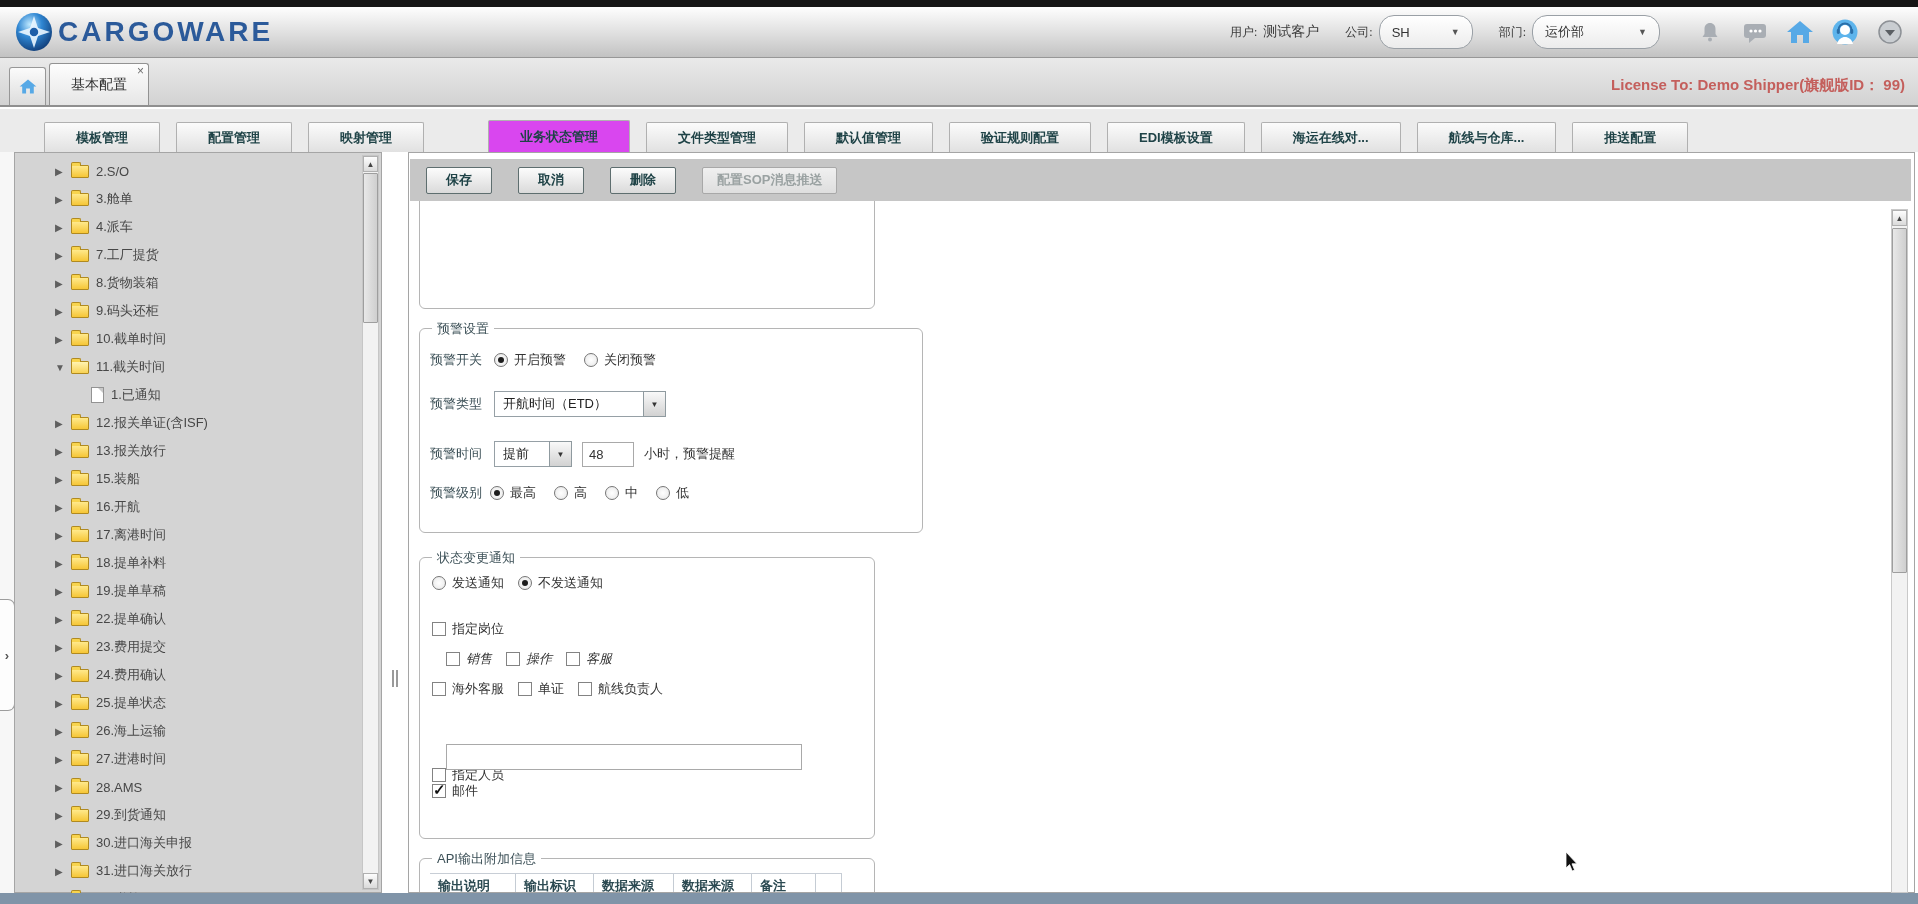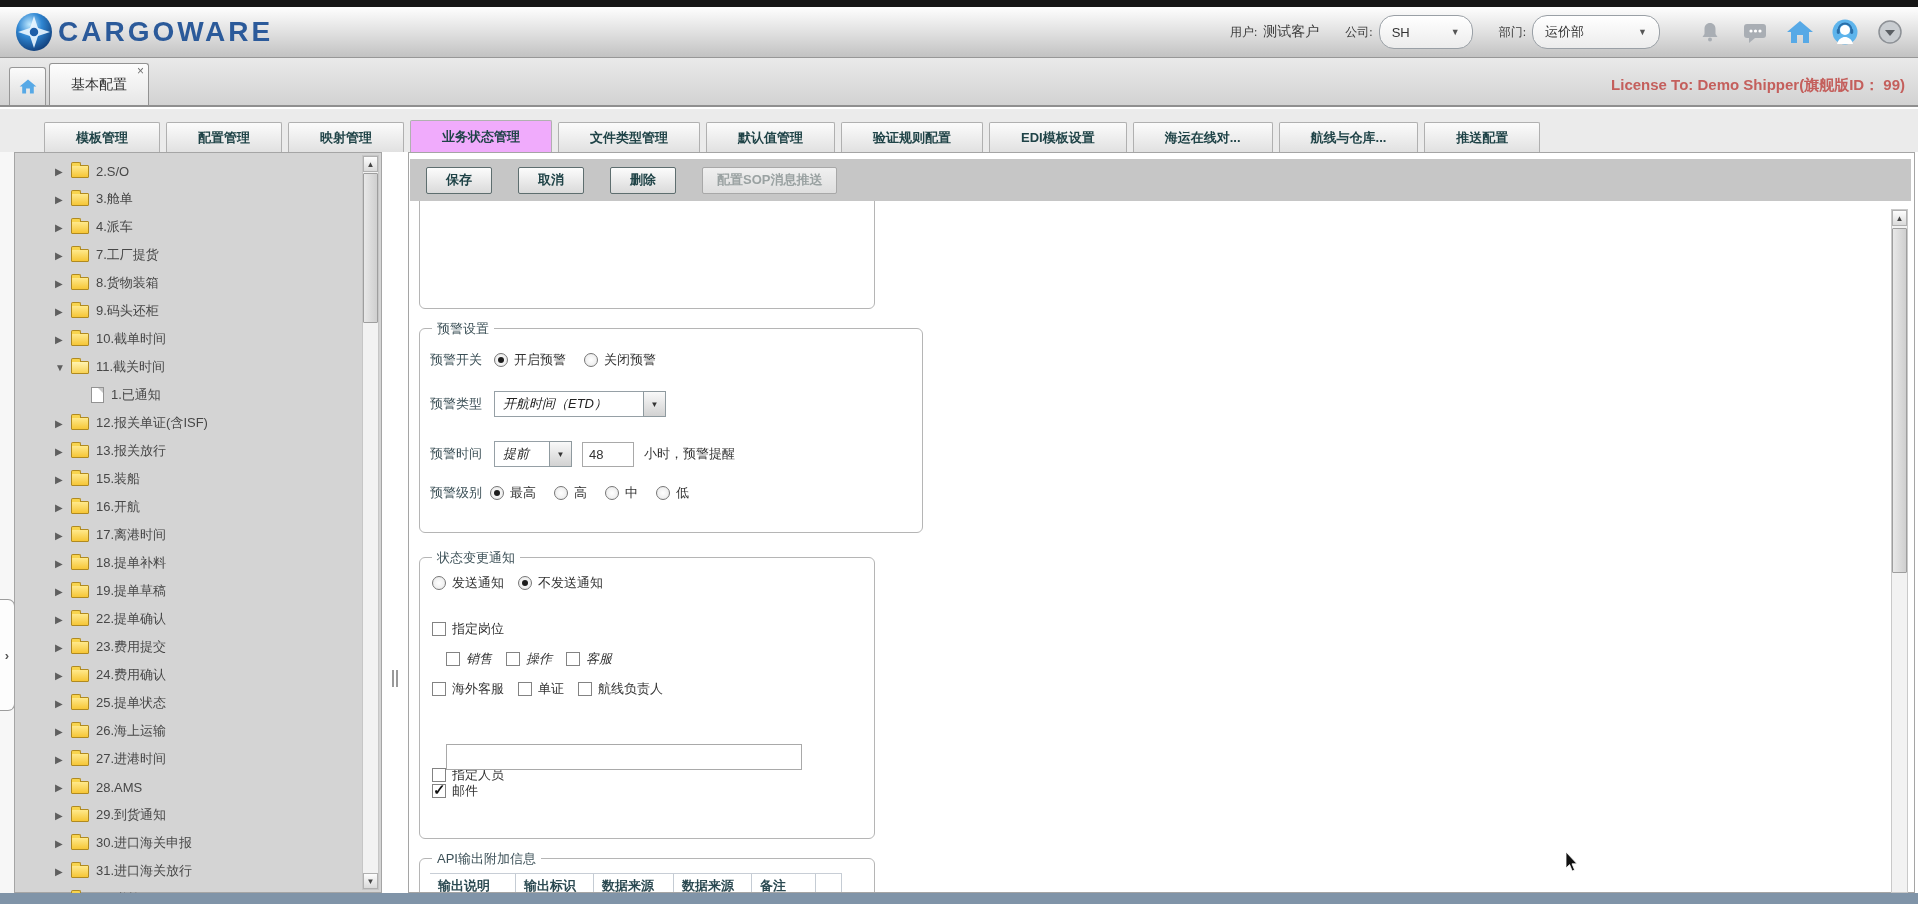--- a/index.html
+++ b/index.html
@@ -45,7 +45,7 @@
 
   
   .ribbon-row { position:absolute; left:0; top:109px; width:1918px; height:43px; background:#ebebeb; }
-  .ribbon-tabs { position:absolute; left:44px; bottom:0; display:flex; gap:6px; }
+  .ribbon-tabs { position:absolute; left:44px; bottom:0; display:flex; gap:16px; }
   .ribbon-tab { height:30px; line-height:30px; padding:0 31px; border:1px solid #b0b0b0; border-bottom:none;
     border-radius:2px 2px 0 0; background:linear-gradient(#fbfbfb,#e1e1e1);
     color:#1f4347; font-weight:bold; font-size:13px; white-space:nowrap; cursor:default; }

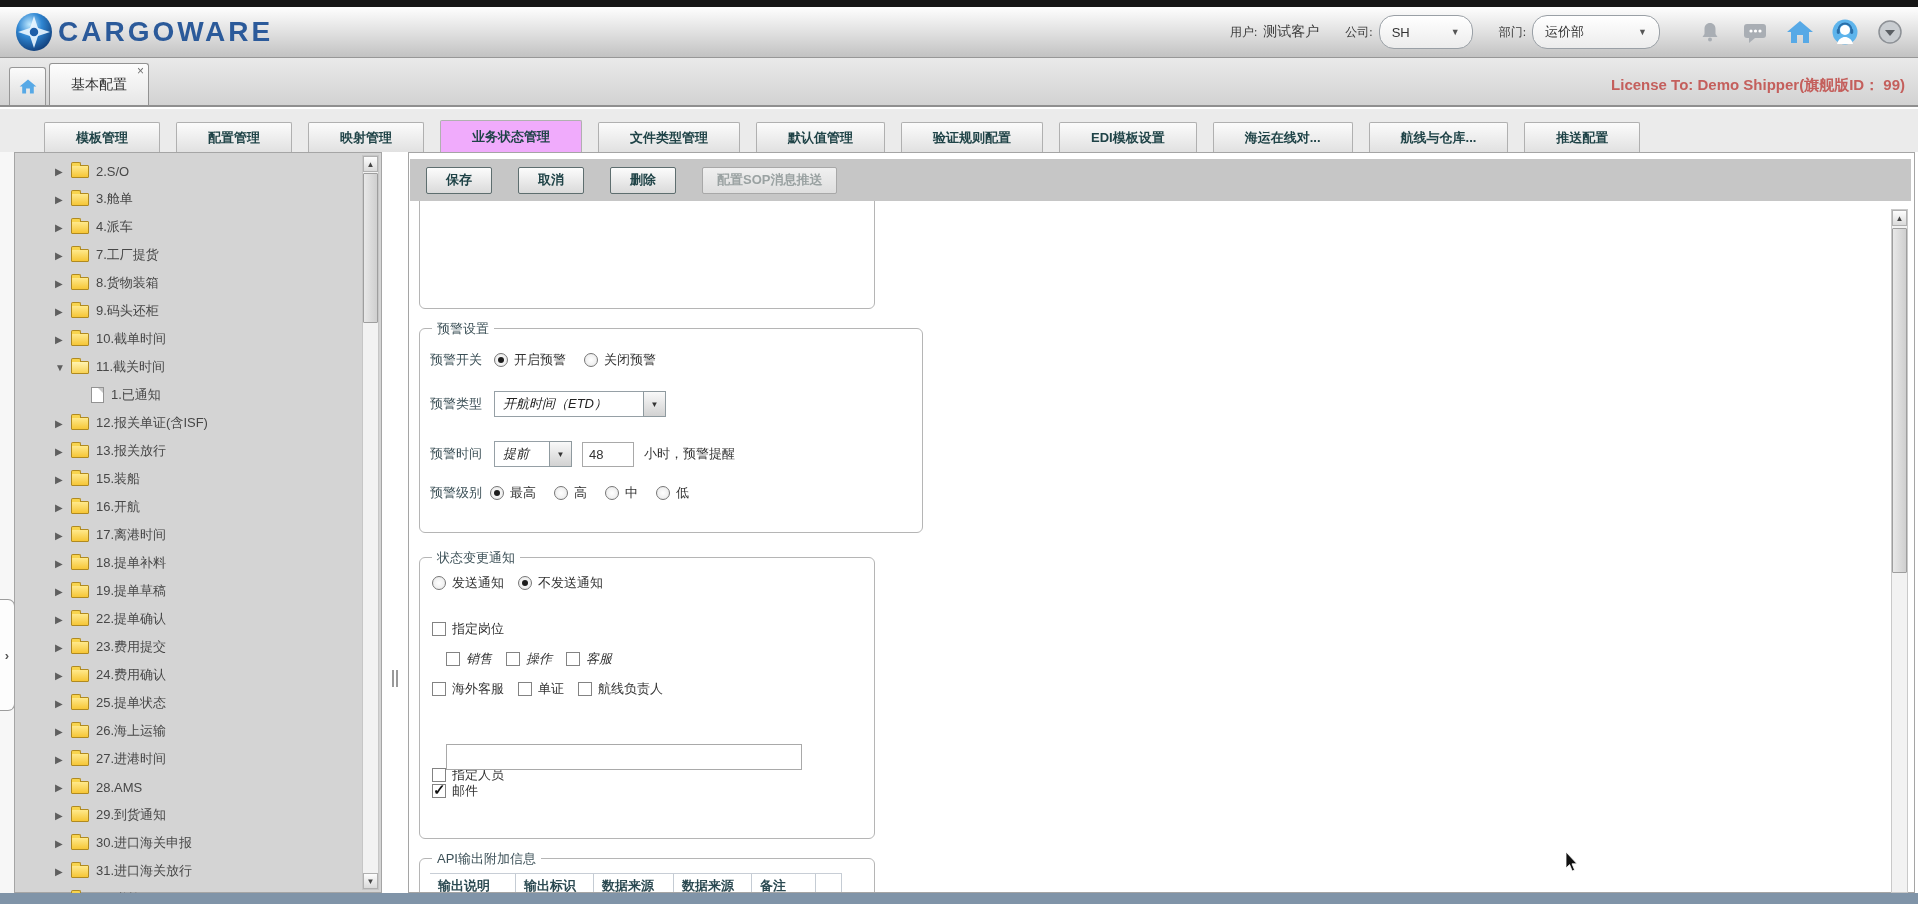--- a/index.html
+++ b/index.html
@@ -49,7 +49,7 @@
   .ribbon-tab { height:30px; line-height:30px; padding:0 31px; border:1px solid #b0b0b0; border-bottom:none;
     border-radius:2px 2px 0 0; background:linear-gradient(#fbfbfb,#e1e1e1);
     color:#1f4347; font-weight:bold; font-size:13px; white-space:nowrap; cursor:default; }
-  .ribbon-tab.active { background:#f0abfc; height:32px; line-height:32px; margin-top:-2px; }
+  .ribbon-tab.active { background:#d946ef; height:32px; line-height:32px; margin-top:-2px;margin-left:48px; }
 
   
   .collapse-strip { position:absolute; left:0; top:152px; width:14px; height:741px; background:#f7f7f7; }

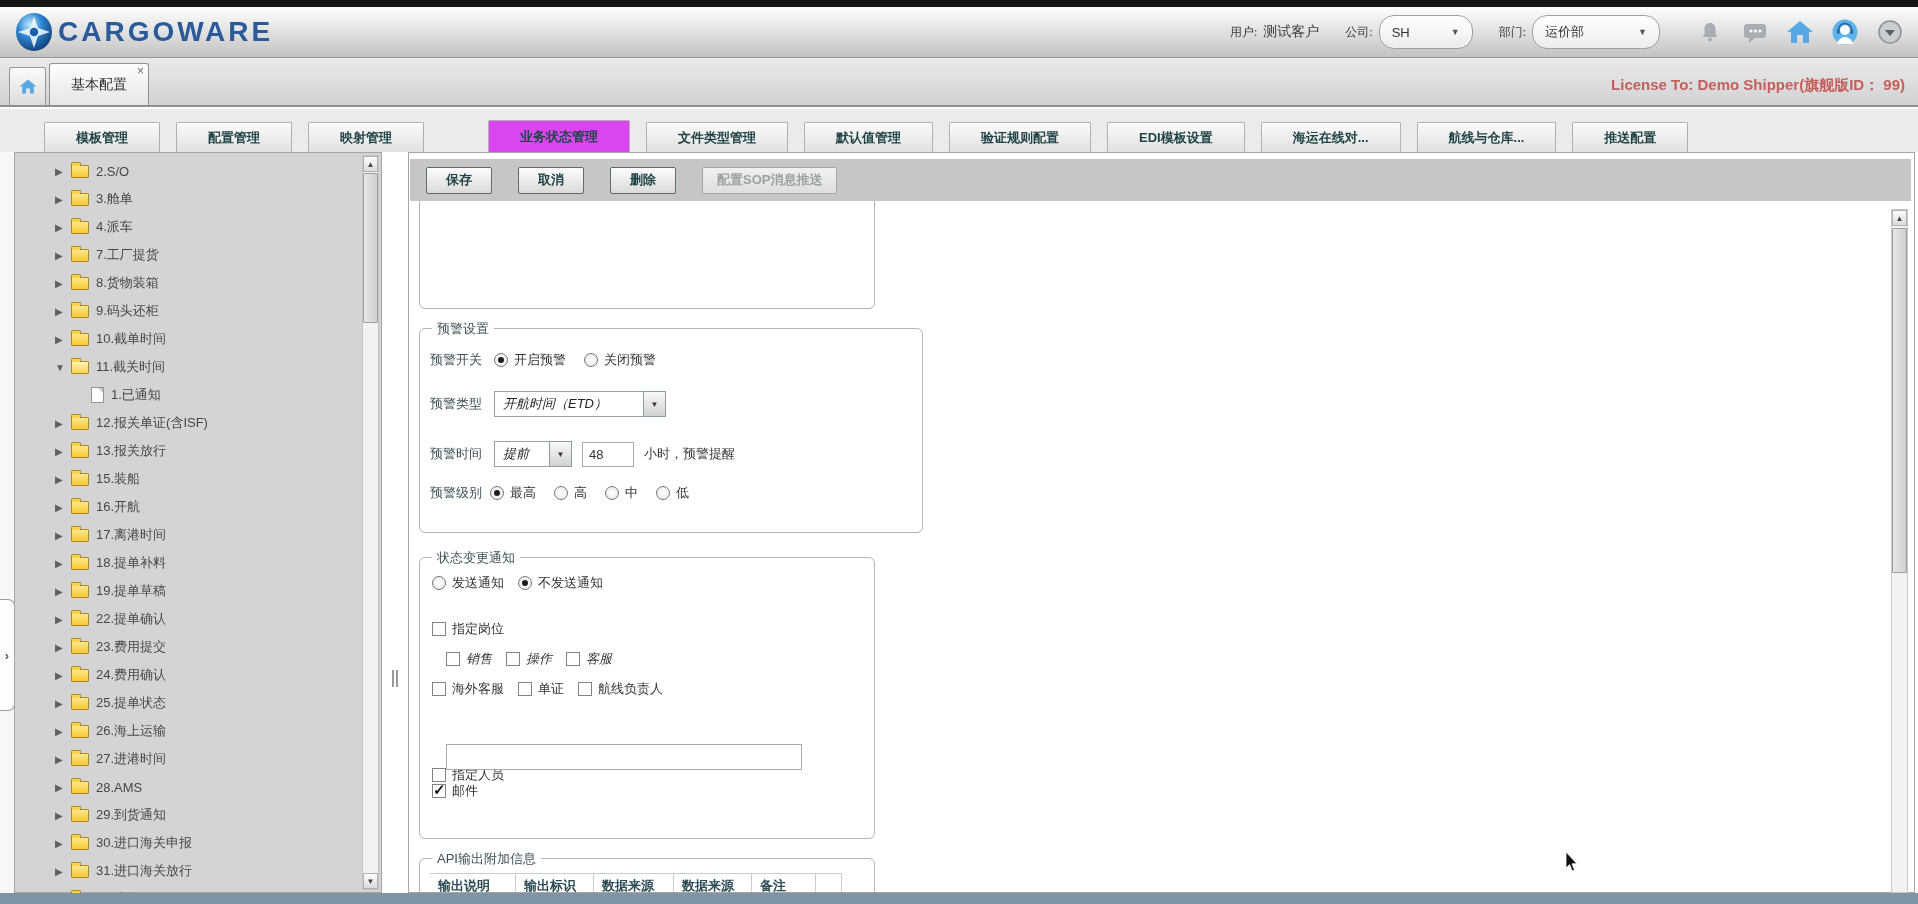--- a/index.html
+++ b/index.html
@@ -122,7 +122,7 @@
 
   .combo { display:flex; height:26px; }
   .combo-field { background:#fff; border:1px solid #96a0a6; display:flex; align-items:center;
-    padding:0 8px; font-size:13px; color:#222;font-style:italic; }
+    padding:0 8px; font-size:13px; color:#222; }
   .combo-btn { width:23px; margin-left:-1px; background:linear-gradient(#f9f9f9,#d2d2d2);
     border:1px solid #8f9a9f; display:flex; align-items:center; justify-content:center;
     font-size:8px; color:#333; }

